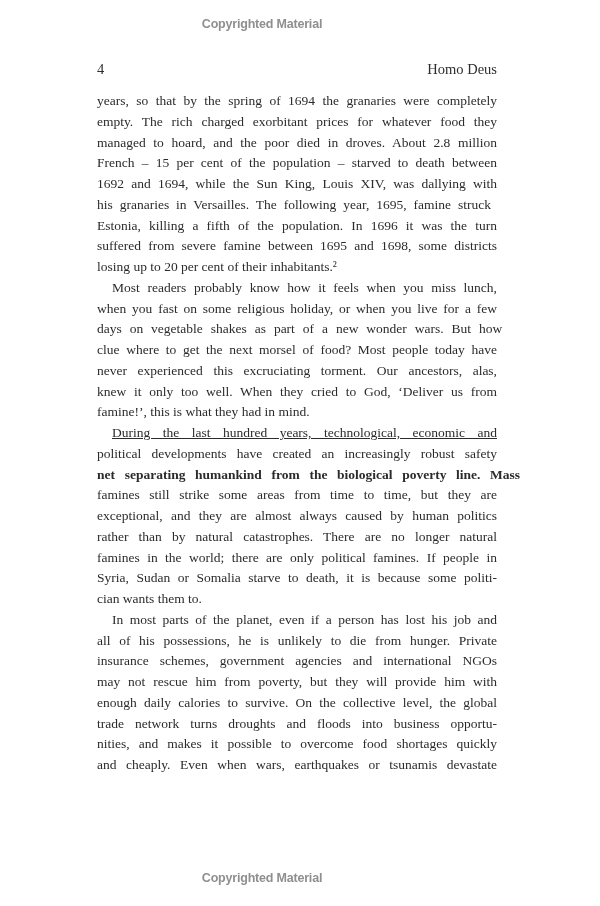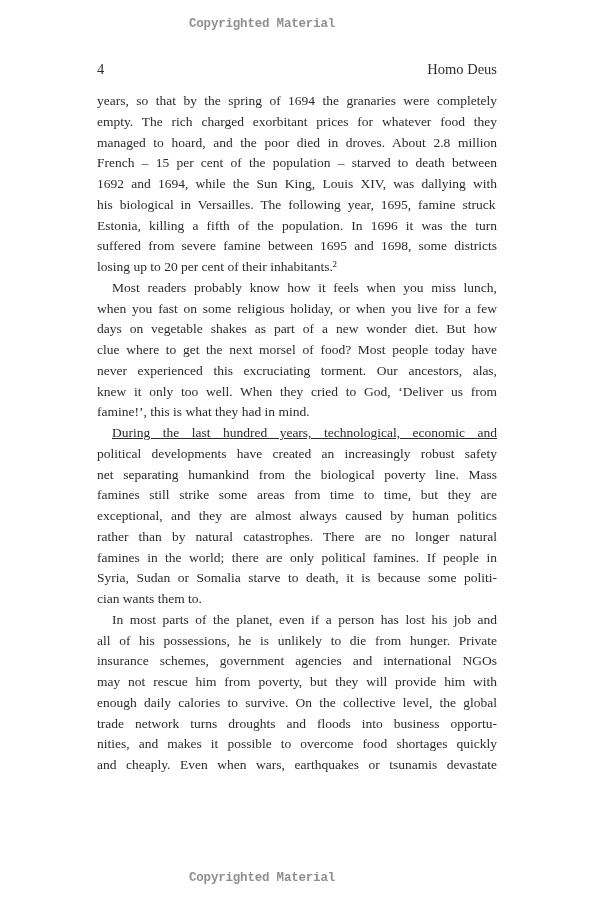--- a/index.html
+++ b/index.html
@@ -16,7 +16,7 @@
     left: 0;
     width: 524px;
     text-align: center;
-    font-family: Liberation Mono, monospace;
+    font-family: Liberation Sans, sans-serif;
     font-weight: bold;
     font-size: 12.5px;
     letter-spacing: -0.2px;

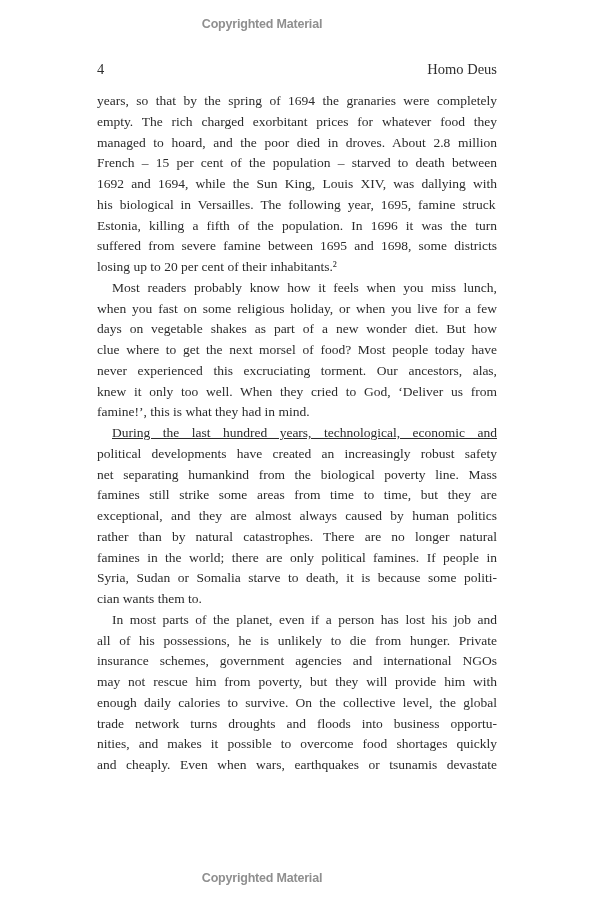--- a/index.html
+++ b/index.html
@@ -67,7 +67,7 @@
     <div class="line"><span style="word-spacing: 4.25426px;">managed to hoard, and the poor died in droves. About 2.8 million</span></div>
     <div class="line"><span style="word-spacing: 3.84245px;">French – 15 per cent of the population – starved to death between</span></div>
     <div class="line"><span style="word-spacing: 3.86506px;">1692 and 1694, while the Sun King, Louis XIV, was dallying with</span></div>
-    <div class="line"><span style="word-spacing: 3.56597px;">his biological in Versailles. The following year, 1695, famine struck</span></div>
+    <div class="line"><span style="word-spacing: 3.56597px;">his granaries in Versailles. The following year, 1695, famine struck</span></div>
     <div class="line"><span style="word-spacing: 4.77474px;">Estonia, killing a fifth of the population. In 1696 it was the turn</span></div>
     <div class="line"><span style="word-spacing: 3.81771px;">suffered from severe famine between 1695 and 1698, some districts</span></div>
     <div class="line"><span>losing up to 20 per cent of their inhabitants.²</span></div>

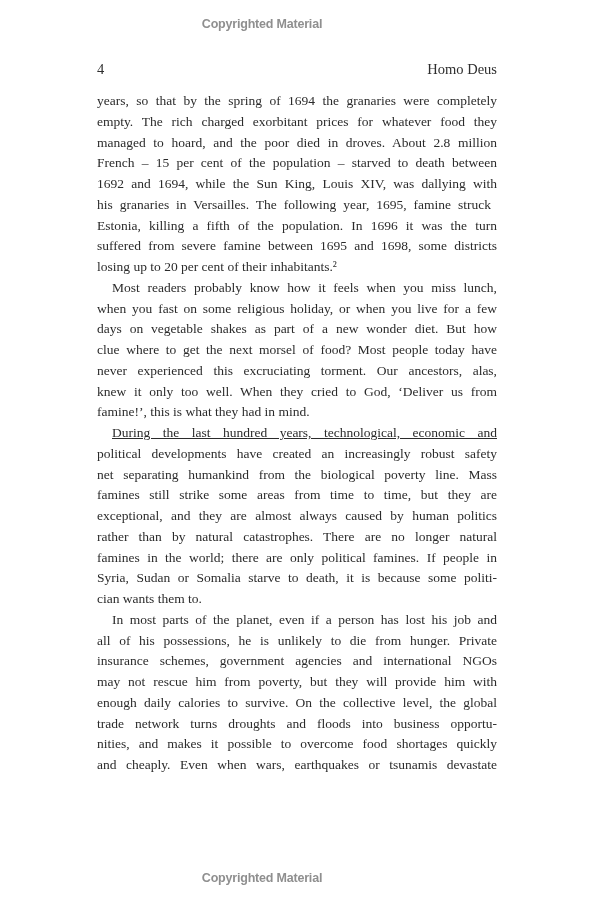--- a/index.html
+++ b/index.html
@@ -73,7 +73,7 @@
     <div class="line"><span>losing up to 20 per cent of their inhabitants.²</span></div>
     <div class="line" style="padding-left: 15px;"><span style="word-spacing: 4.26719px;">Most readers probably know how it feels when you miss lunch,</span></div>
     <div class="line"><span style="word-spacing: 2.45793px;">when you fast on some religious holiday, or when you live for a few</span></div>
-    <div class="line"><span style="word-spacing: 4.5599px;">days on vegetable shakes as part of a new wonder diet. But how</span></div>
+    <div class="line"><span style="word-spacing: 4.5599px;">days on vegetable shakes as part of a new wonder wars. But how</span></div>
     <div class="line"><span style="word-spacing: 3.27995px;">clue where to get the next morsel of food? Most people today have</span></div>
     <div class="line"><span style="word-spacing: 7.23438px;">never experienced this excruciating torment. Our ancestors, alas,</span></div>
     <div class="line"><span style="word-spacing: 4.36068px;">knew it only too well. When they cried to God, ‘Deliver us from</span></div>

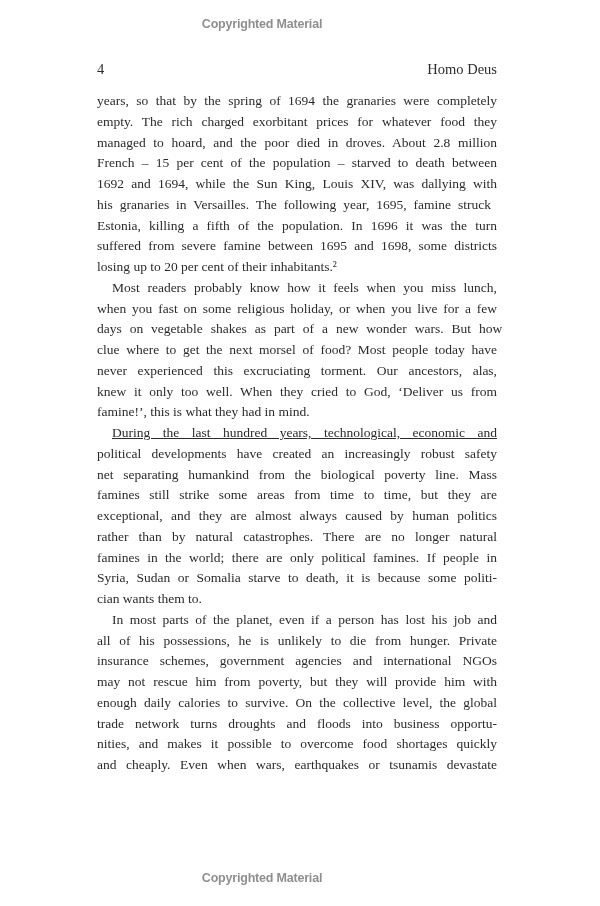--- a/index.html
+++ b/index.html
@@ -80,7 +80,7 @@
     <div class="line"><span>famine!’, this is what they had in mind.</span></div>
     <div class="line" style="padding-left: 15px;"><span style="word-spacing: 9.10268px; text-decoration: underline;">During the last hundred years, technological, economic and</span></div>
     <div class="line"><span style="word-spacing: 6.85714px;">political developments have created an increasingly robust safety</span></div>
-    <div class="line"><span style="word-spacing: 6.27539px;">net separating humankind from the biological poverty line. Mass</span></div>
+    <div class="line"><span style="word-spacing: 6.27539px; font-weight: bold;">net separating humankind from the biological poverty line. Mass</span></div>
     <div class="line"><span style="word-spacing: 6.23438px;">famines still strike some areas from time to time, but they are</span></div>
     <div class="line"><span style="word-spacing: 4.9566px;">exceptional, and they are almost always caused by human politics</span></div>
     <div class="line"><span style="word-spacing: 6.73785px;">rather than by natural catastrophes. There are no longer natural</span></div>

